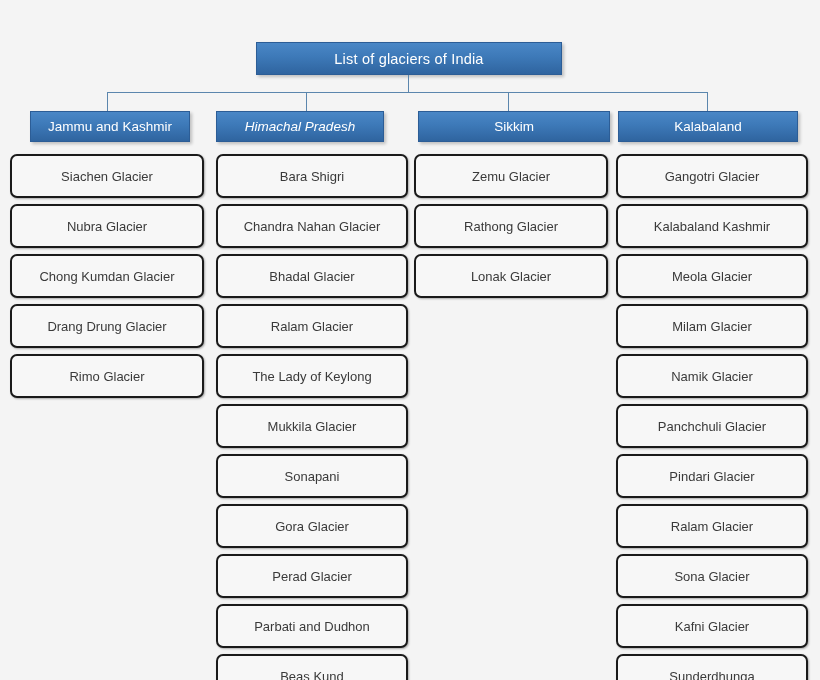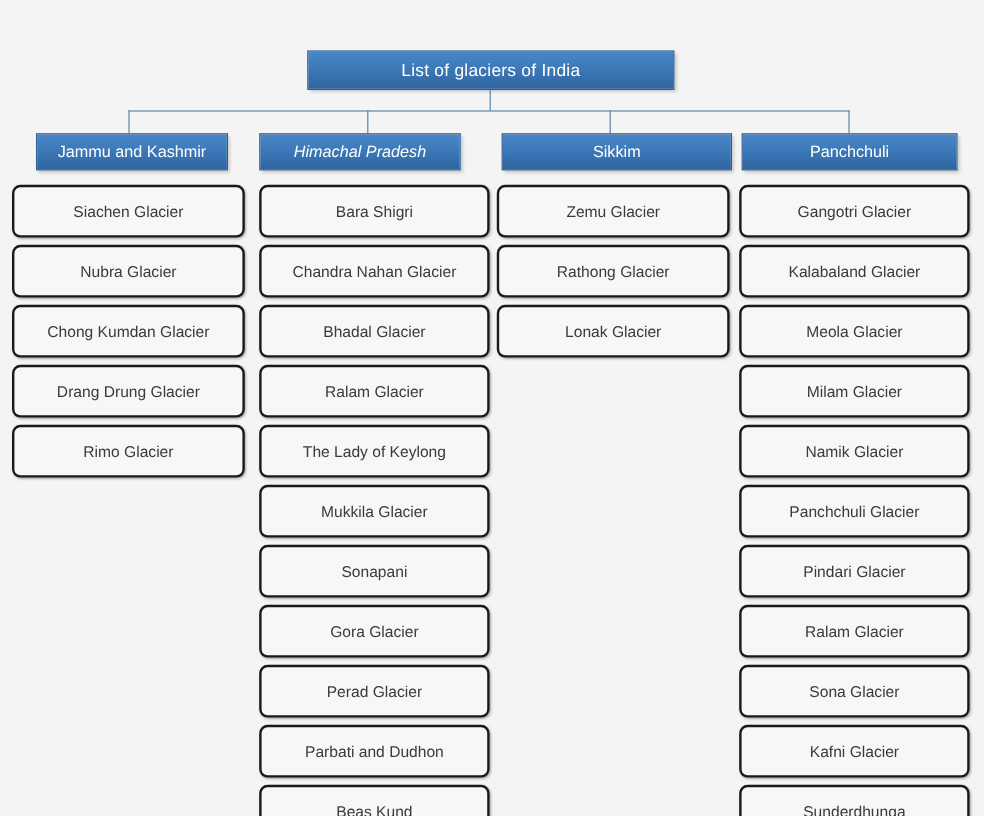--- a/index.html
+++ b/index.html
@@ -121,7 +121,7 @@
       <div class="state-header" style="left: 16px; width: 160px; margin-left: 14px;">Jammu and Kashmir</div>
       <div class="state-header" style="left: 216px; width: 168px; font-style: italic;">Himachal Pradesh</div>
       <div class="state-header" style="left: 418px; width: 192px;">Sikkim</div>
-      <div class="state-header" style="left: 618px; width: 180px;">Panchchuli</div>
+      <div class="state-header" style="left: 618px; width: 180px;">Kalabaland</div>
     </div>
   <div id="columns">
       <div class="column" style="left: 10px; width: 194px;">

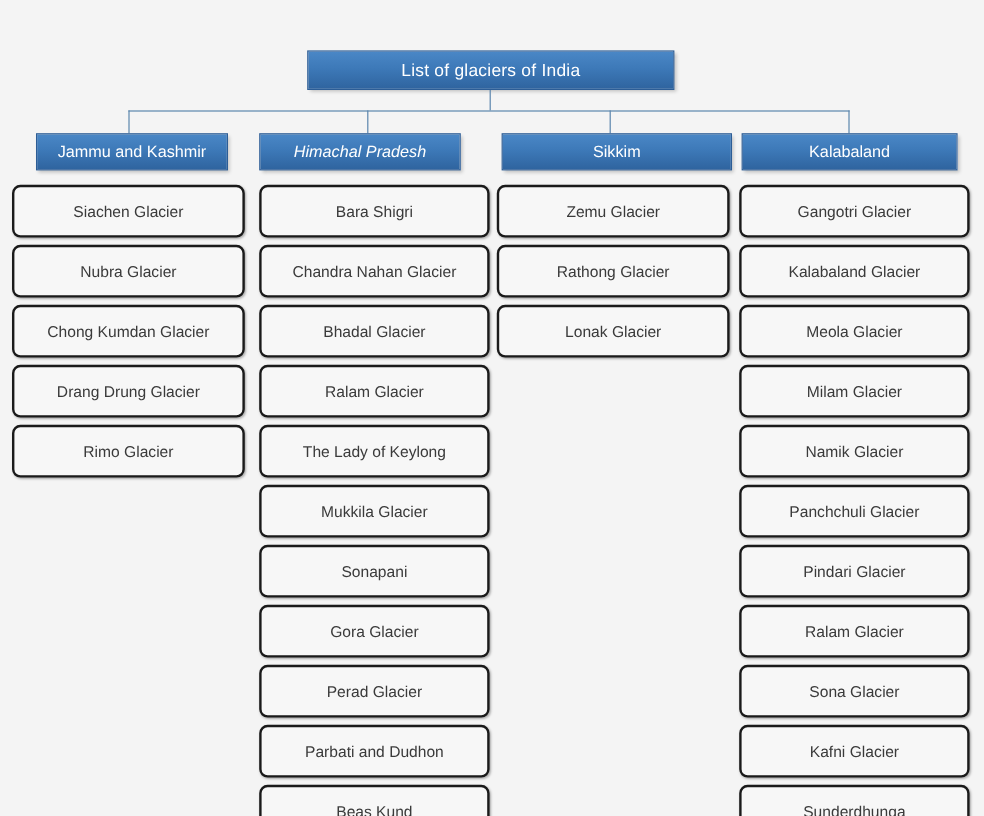--- a/index.html
+++ b/index.html
@@ -152,7 +152,7 @@
       </div>
       <div class="column" style="left: 616px; width: 192px;">
         <div class="item-box">Gangotri Glacier</div>
-        <div class="item-box">Kalabaland Glacier</div>
+        <div class="item-box">Kalabaland Kashmir</div>
         <div class="item-box">Meola Glacier</div>
         <div class="item-box">Milam Glacier</div>
         <div class="item-box">Namik Glacier</div>

